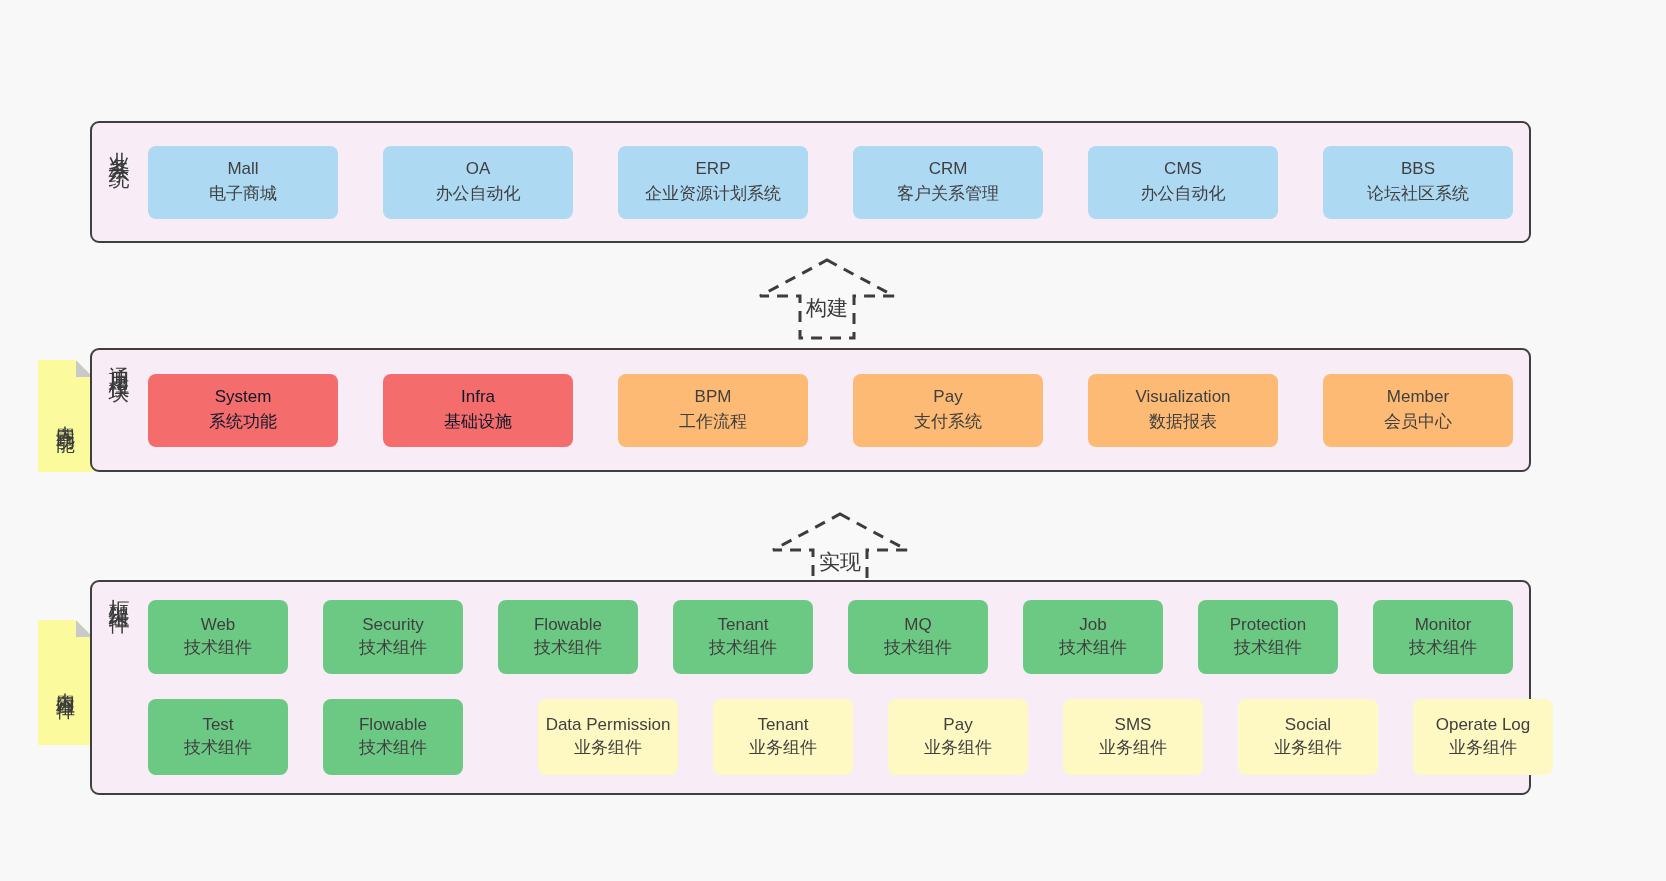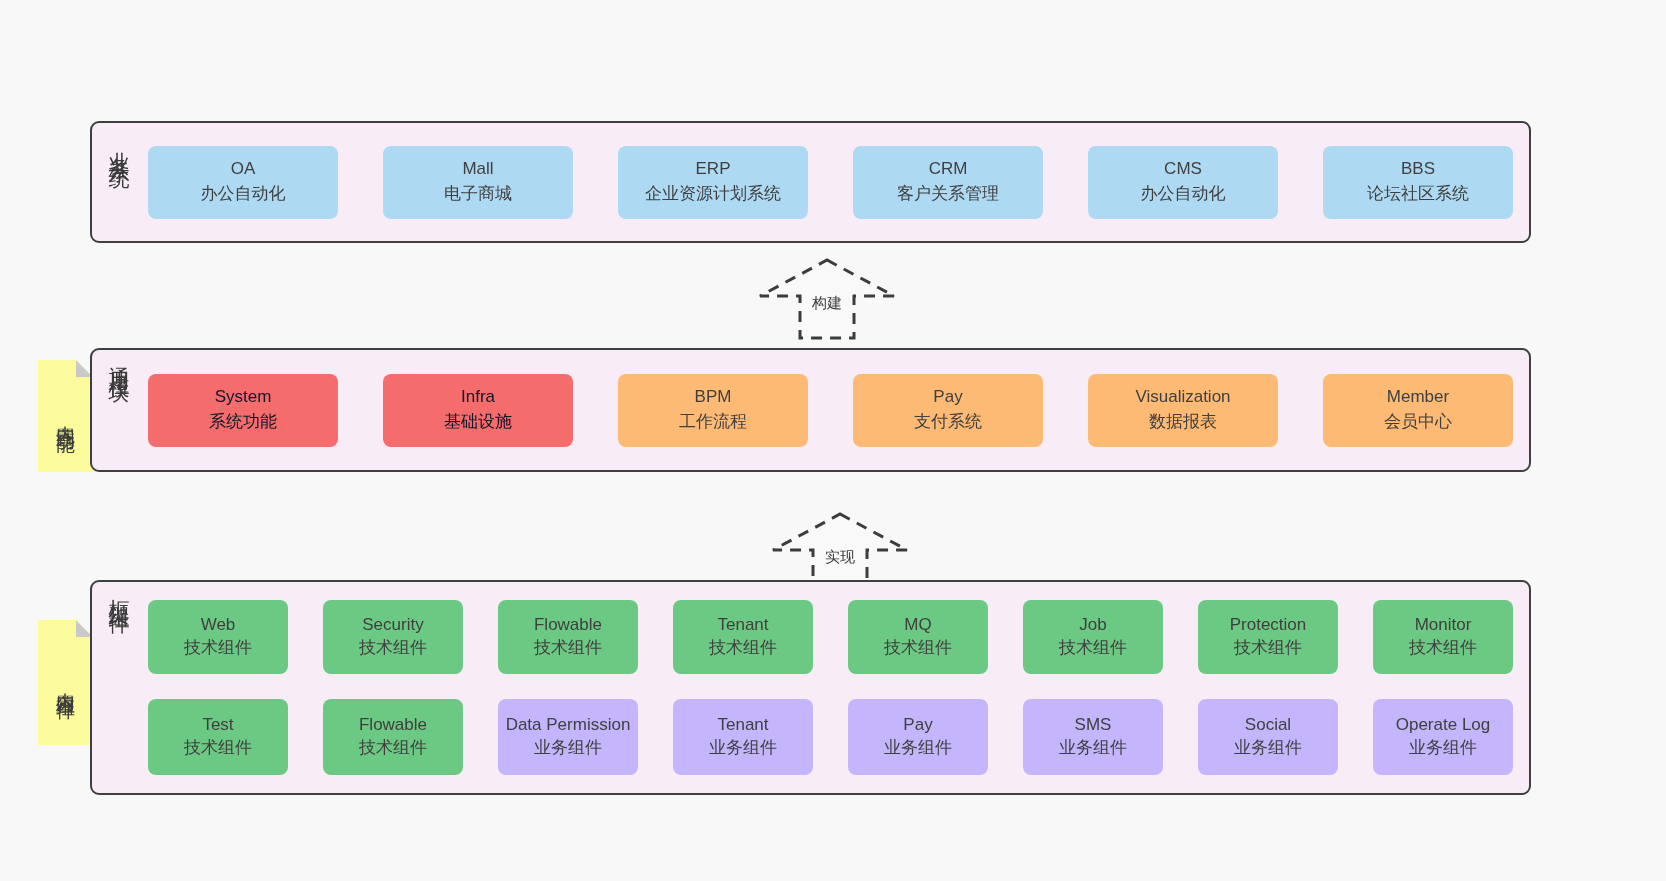--- a/index.html
+++ b/index.html
@@ -105,12 +105,12 @@
   <div class="tier-label">业务系统</div>
   <div class="boxes-row">
       <div class="box blue">
+        <div>Mall</div>
+        <div>电子商城</div>
+      </div>
+      <div class="box blue">
         <div>OA</div>
         <div>办公自动化</div>
-      </div>
-      <div class="box blue">
-        <div>Mall</div>
-        <div>电子商城</div>
       </div>
       <div class="box blue">
         <div>ERP</div>

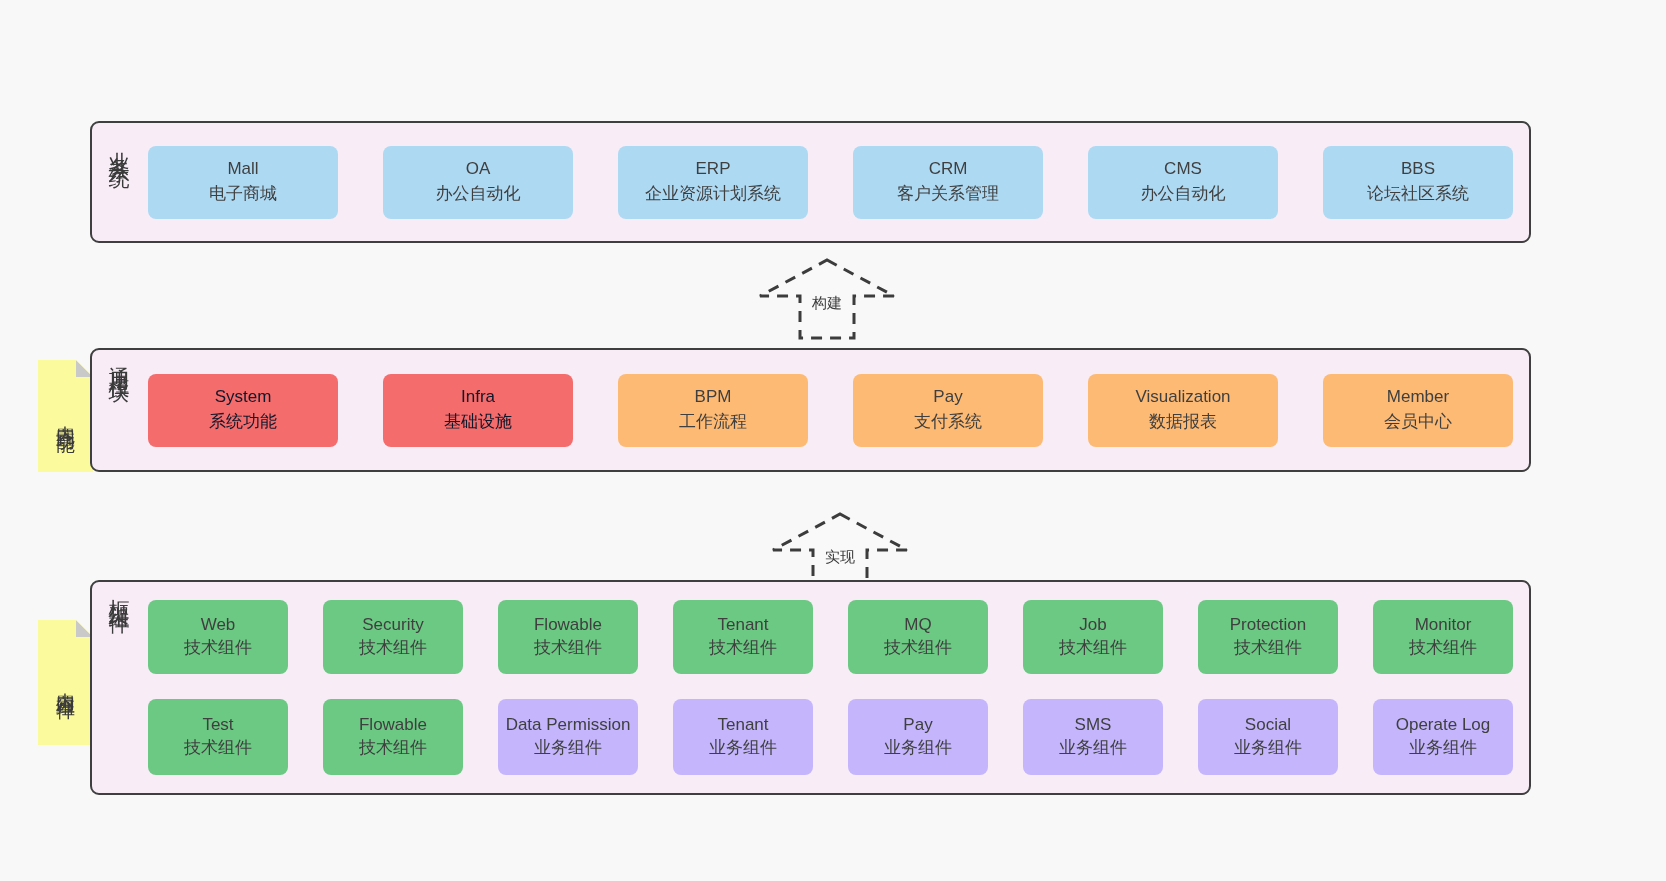--- a/index.html
+++ b/index.html
@@ -94,7 +94,7 @@
     transform:translateX(-50%);
     background:#f9f9f9;
     padding:0 3px;
-    font-size:15px; color:#3a3a3a;
+    font-size:21px; color:#3a3a3a;
     white-space:nowrap;
   }
 </style>

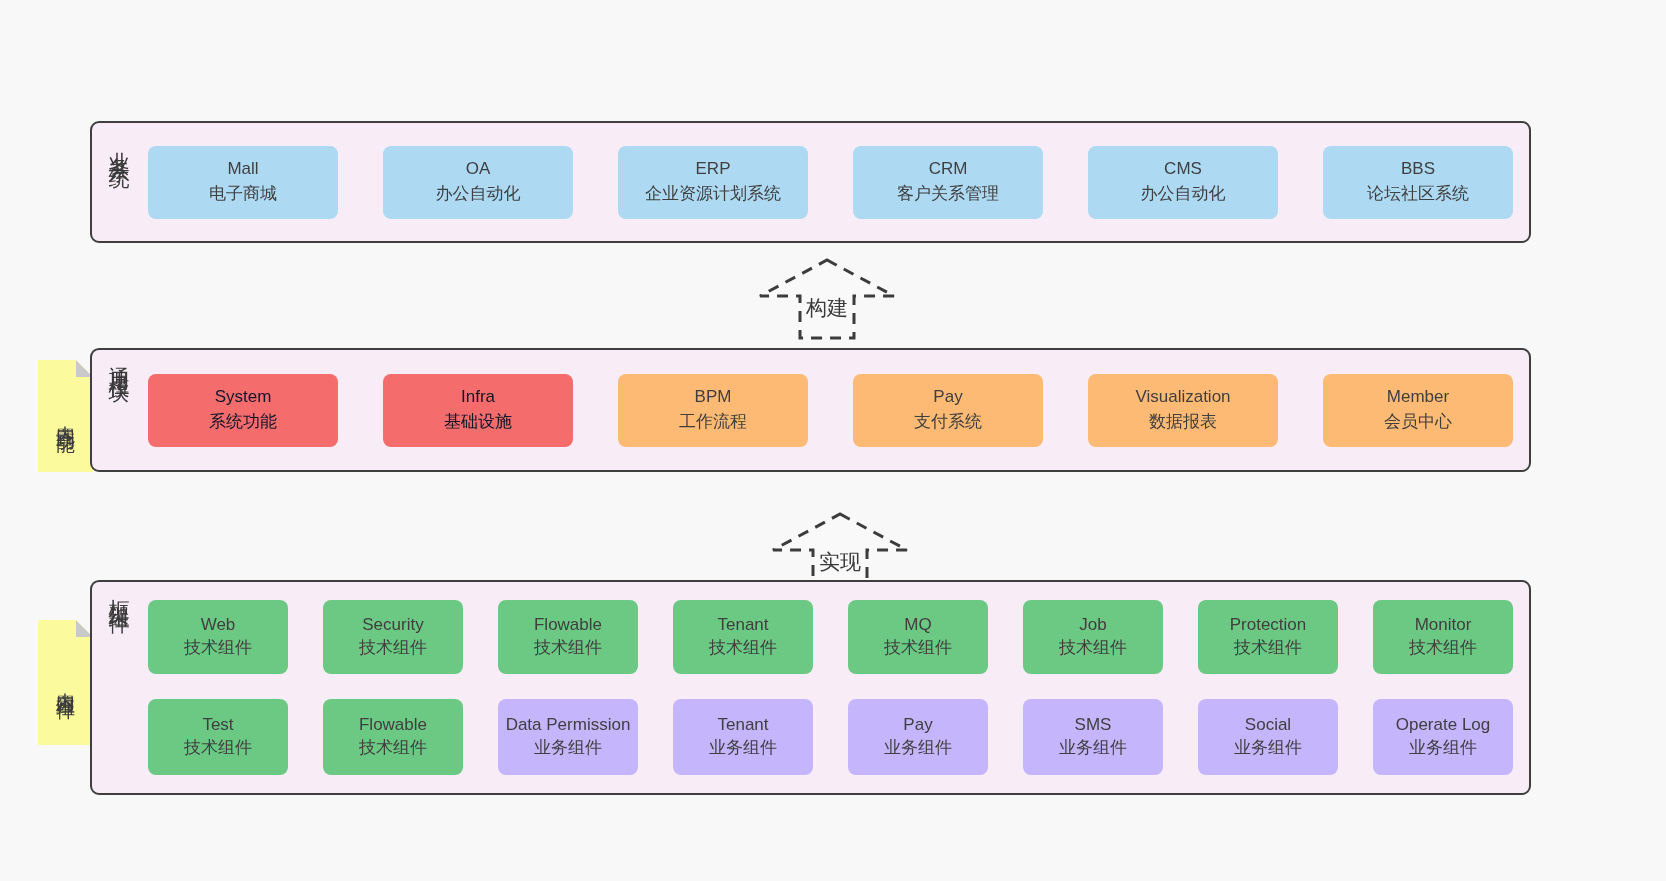--- a/index.html
+++ b/index.html
@@ -58,7 +58,7 @@
   .box.red   { background:#f56c6c; color:#0f172a; }
   .box.pink  { background:#fdba74; }
   .box.green { background:#6cc983; }
-  .box.lightgreen { background:#c4b5fd; }
+  .box.lightgreen { background:#fef9c3;margin-left:40px; }
 
   .sticky-tab {
     position:absolute;

